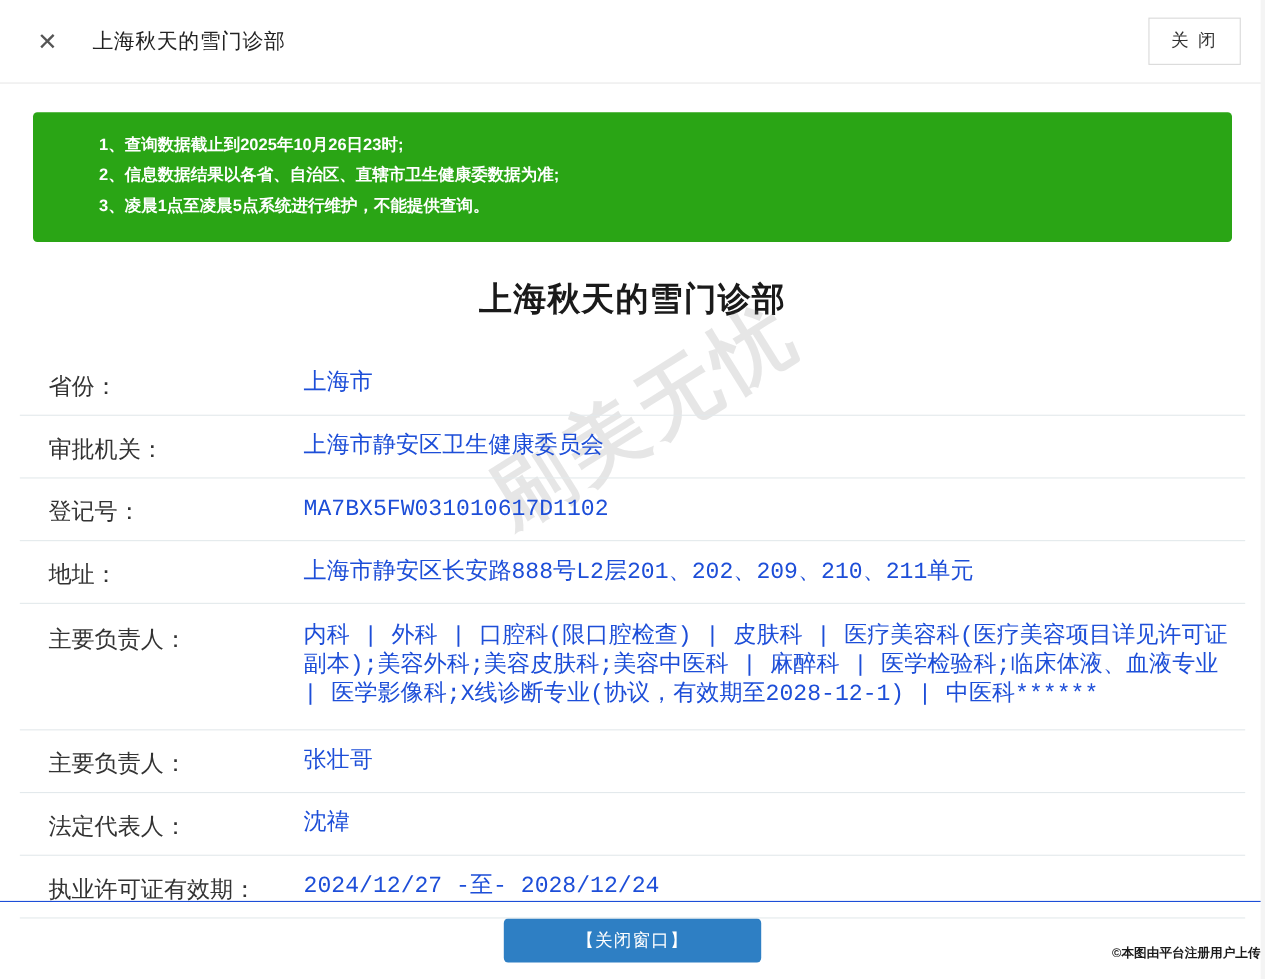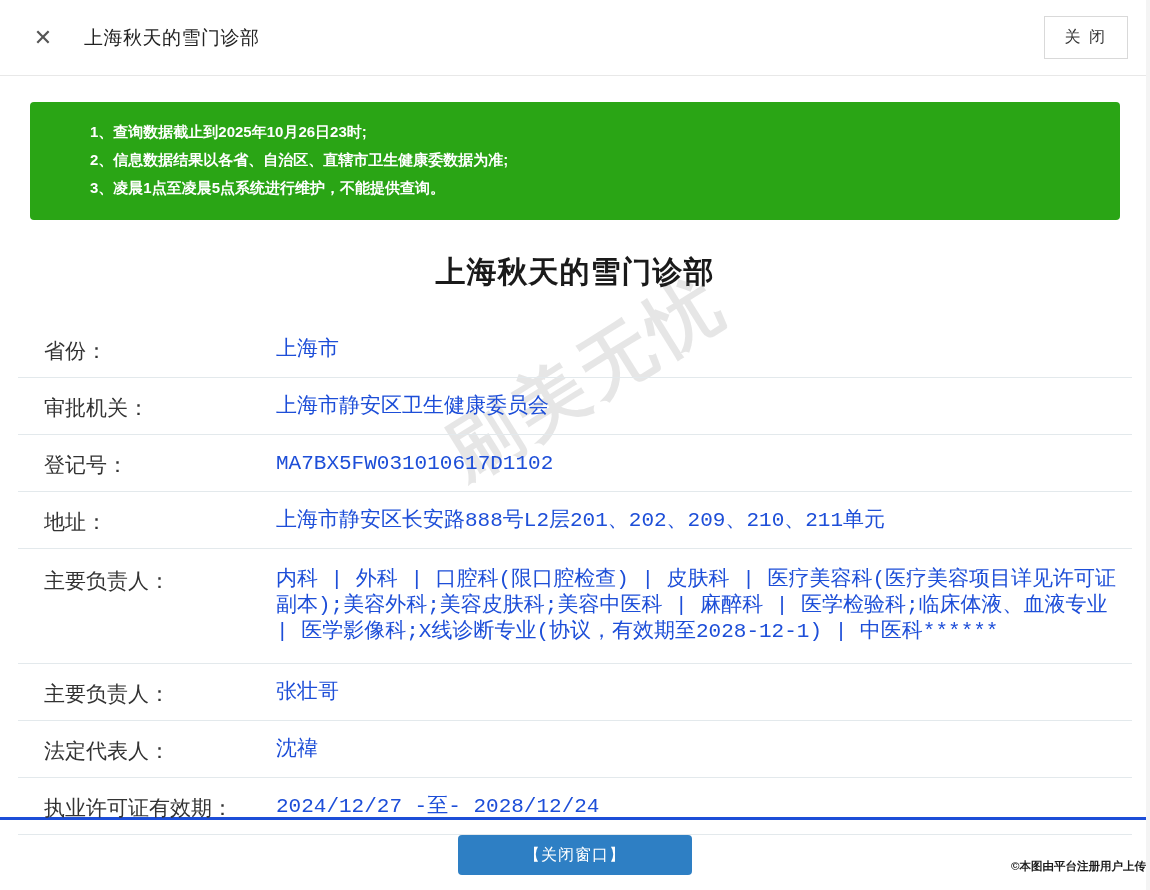--- a/index.html
+++ b/index.html
@@ -134,7 +134,7 @@
     right: 0;
     bottom: 0;
     height: 70px;
-    border-top: 3px solid #1d4ed8;
+    border-top: 1px solid #1d4ed8;
     background: #ffffff;
     display: flex;
     align-items: center;

